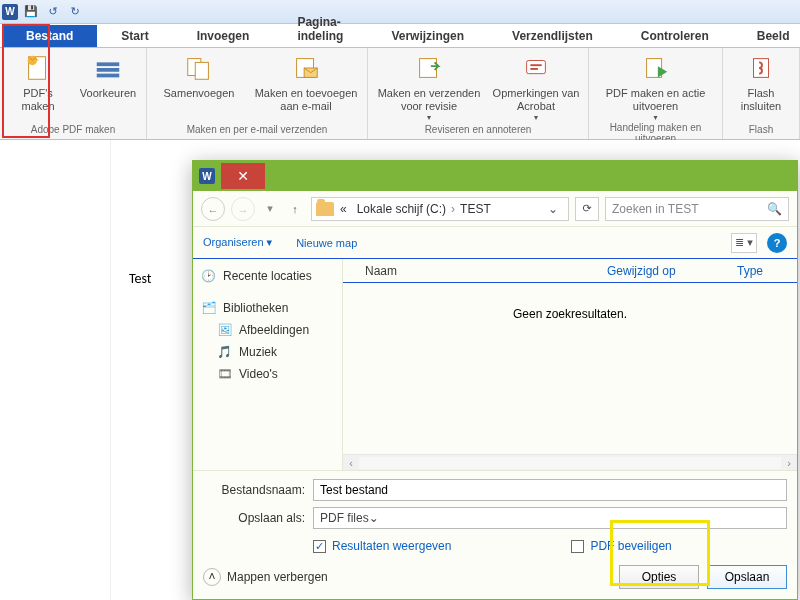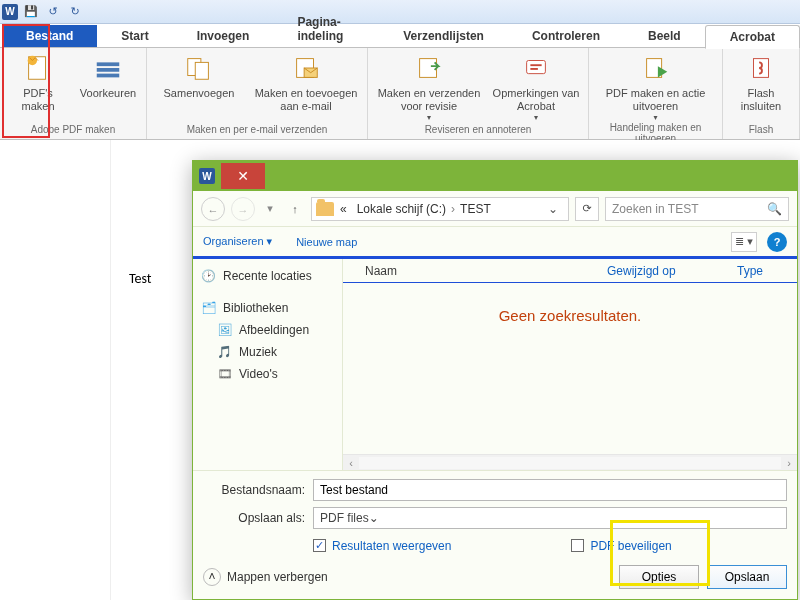--- a/index.html
+++ b/index.html
@@ -112,6 +112,7 @@
   <div class="tab">Start</div>
   <div class="tab">Invoegen</div>
   <div class="tab">Pagina-indeling</div>
+  <div class="tab">Verwijzingen</div>
   <div class="tab">Verzendlijsten</div>
   <div class="tab">Controleren</div>
   <div class="tab">Beeld</div>

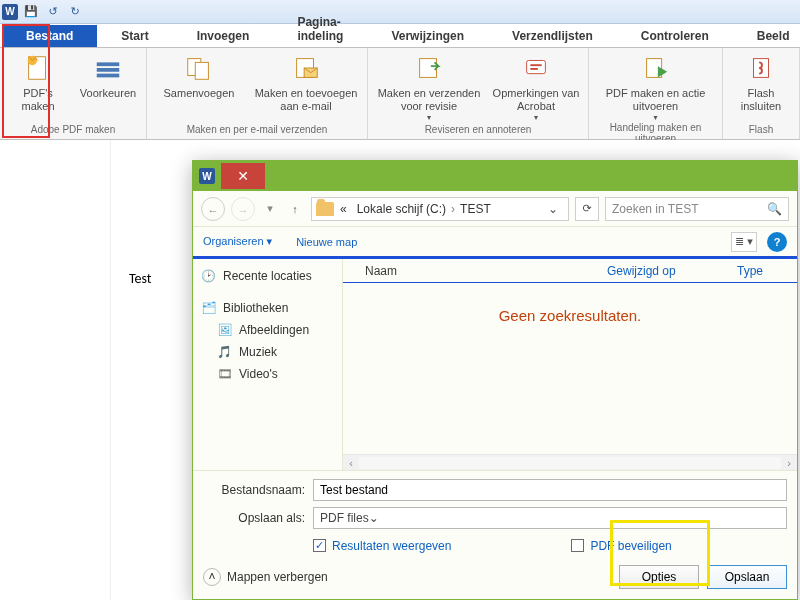--- a/index.html
+++ b/index.html
@@ -52,7 +52,7 @@
   .searchbox { width:184px;height:24px;border:1px solid #cfcfcf;background:#fff;display:flex;align-items:center;padding:0 6px;color:#888;font-size:12px;}
   .searchbox .mag{margin-left:auto;color:#555;}
 
-  .toolrow { height: 32px; display:flex;align-items:center;padding:0 10px;border-bottom:3px solid #1d4ed8; }
+  .toolrow { height: 32px; display:flex;align-items:center;padding:0 10px;border-bottom:1px solid #1d4ed8; }
   .link { color:#1061c3; cursor:pointer; }
   .toolrow .sp{flex:1;}
   .view-btn{width:26px;height:20px;border:1px solid #cfcfcf;display:flex;align-items:center;justify-content:center;color:#555;margin-left:6px;background:#fff;cursor:pointer;}

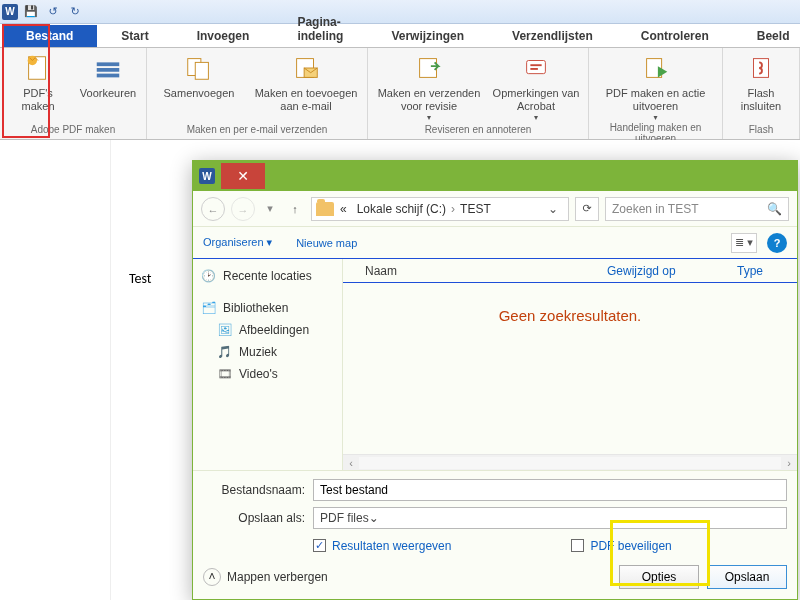--- a/index.html
+++ b/index.html
@@ -73,7 +73,7 @@
   .cols .col{flex:1;}
   .cols .col2{width:130px;flex:none;color:#1061c3;}
   .cols .col3{width:60px;flex:none;color:#1061c3;}
-  .empty{flex:1;display:flex;align-items:flex-start;justify-content:center;padding-top:24px;color:#c2410c;font-size:15px;}
+  .empty{flex:1;display:flex;align-items:flex-start;justify-content:center;padding-top:24px;color:#000000;font-size:12px;}
   .hscroll{height:16px;background:#f1f1f1;border-top:1px solid #e6e6e6;display:flex;align-items:center;}
   .hscroll .arrow{width:16px;text-align:center;color:#888;}
   .hscroll .track{flex:1;height:12px;background:#f7f7f7;}

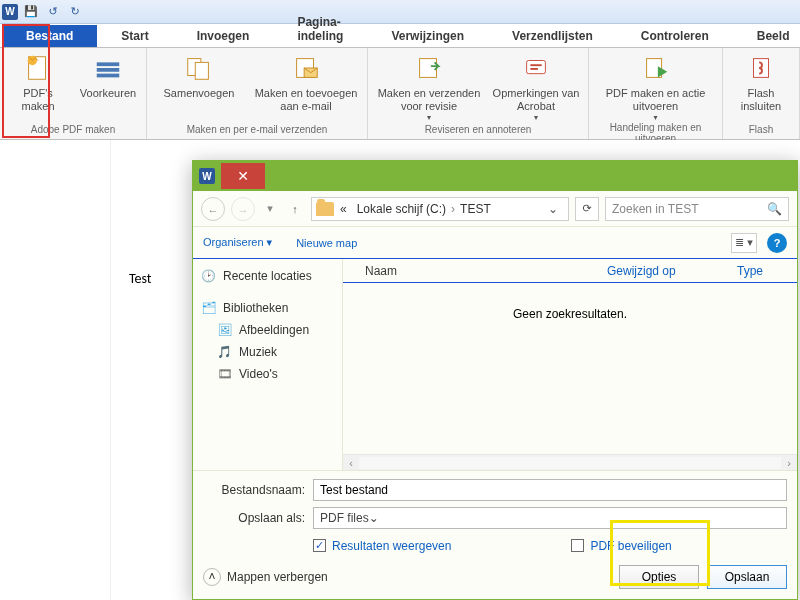--- a/index.html
+++ b/index.html
@@ -84,7 +84,7 @@
   .selinput{display:flex;align-items:center;}
 
   .checksrow{display:flex;padding:6px 10px 4px 120px;gap:120px;font-size:12px;}
-  .chk{display:flex;gap:6px;}
+  .chk{display:flex;align-items:center;gap:6px;}
   .chkbox{width:13px;height:13px;border:1px solid #6a6a6a;background:#fff;display:inline-flex;align-items:center;justify-content:center;}
   .chkbox.checked:after{content:"✓";color:#1e5bbf;font-size:11px;line-height:1;}
 

